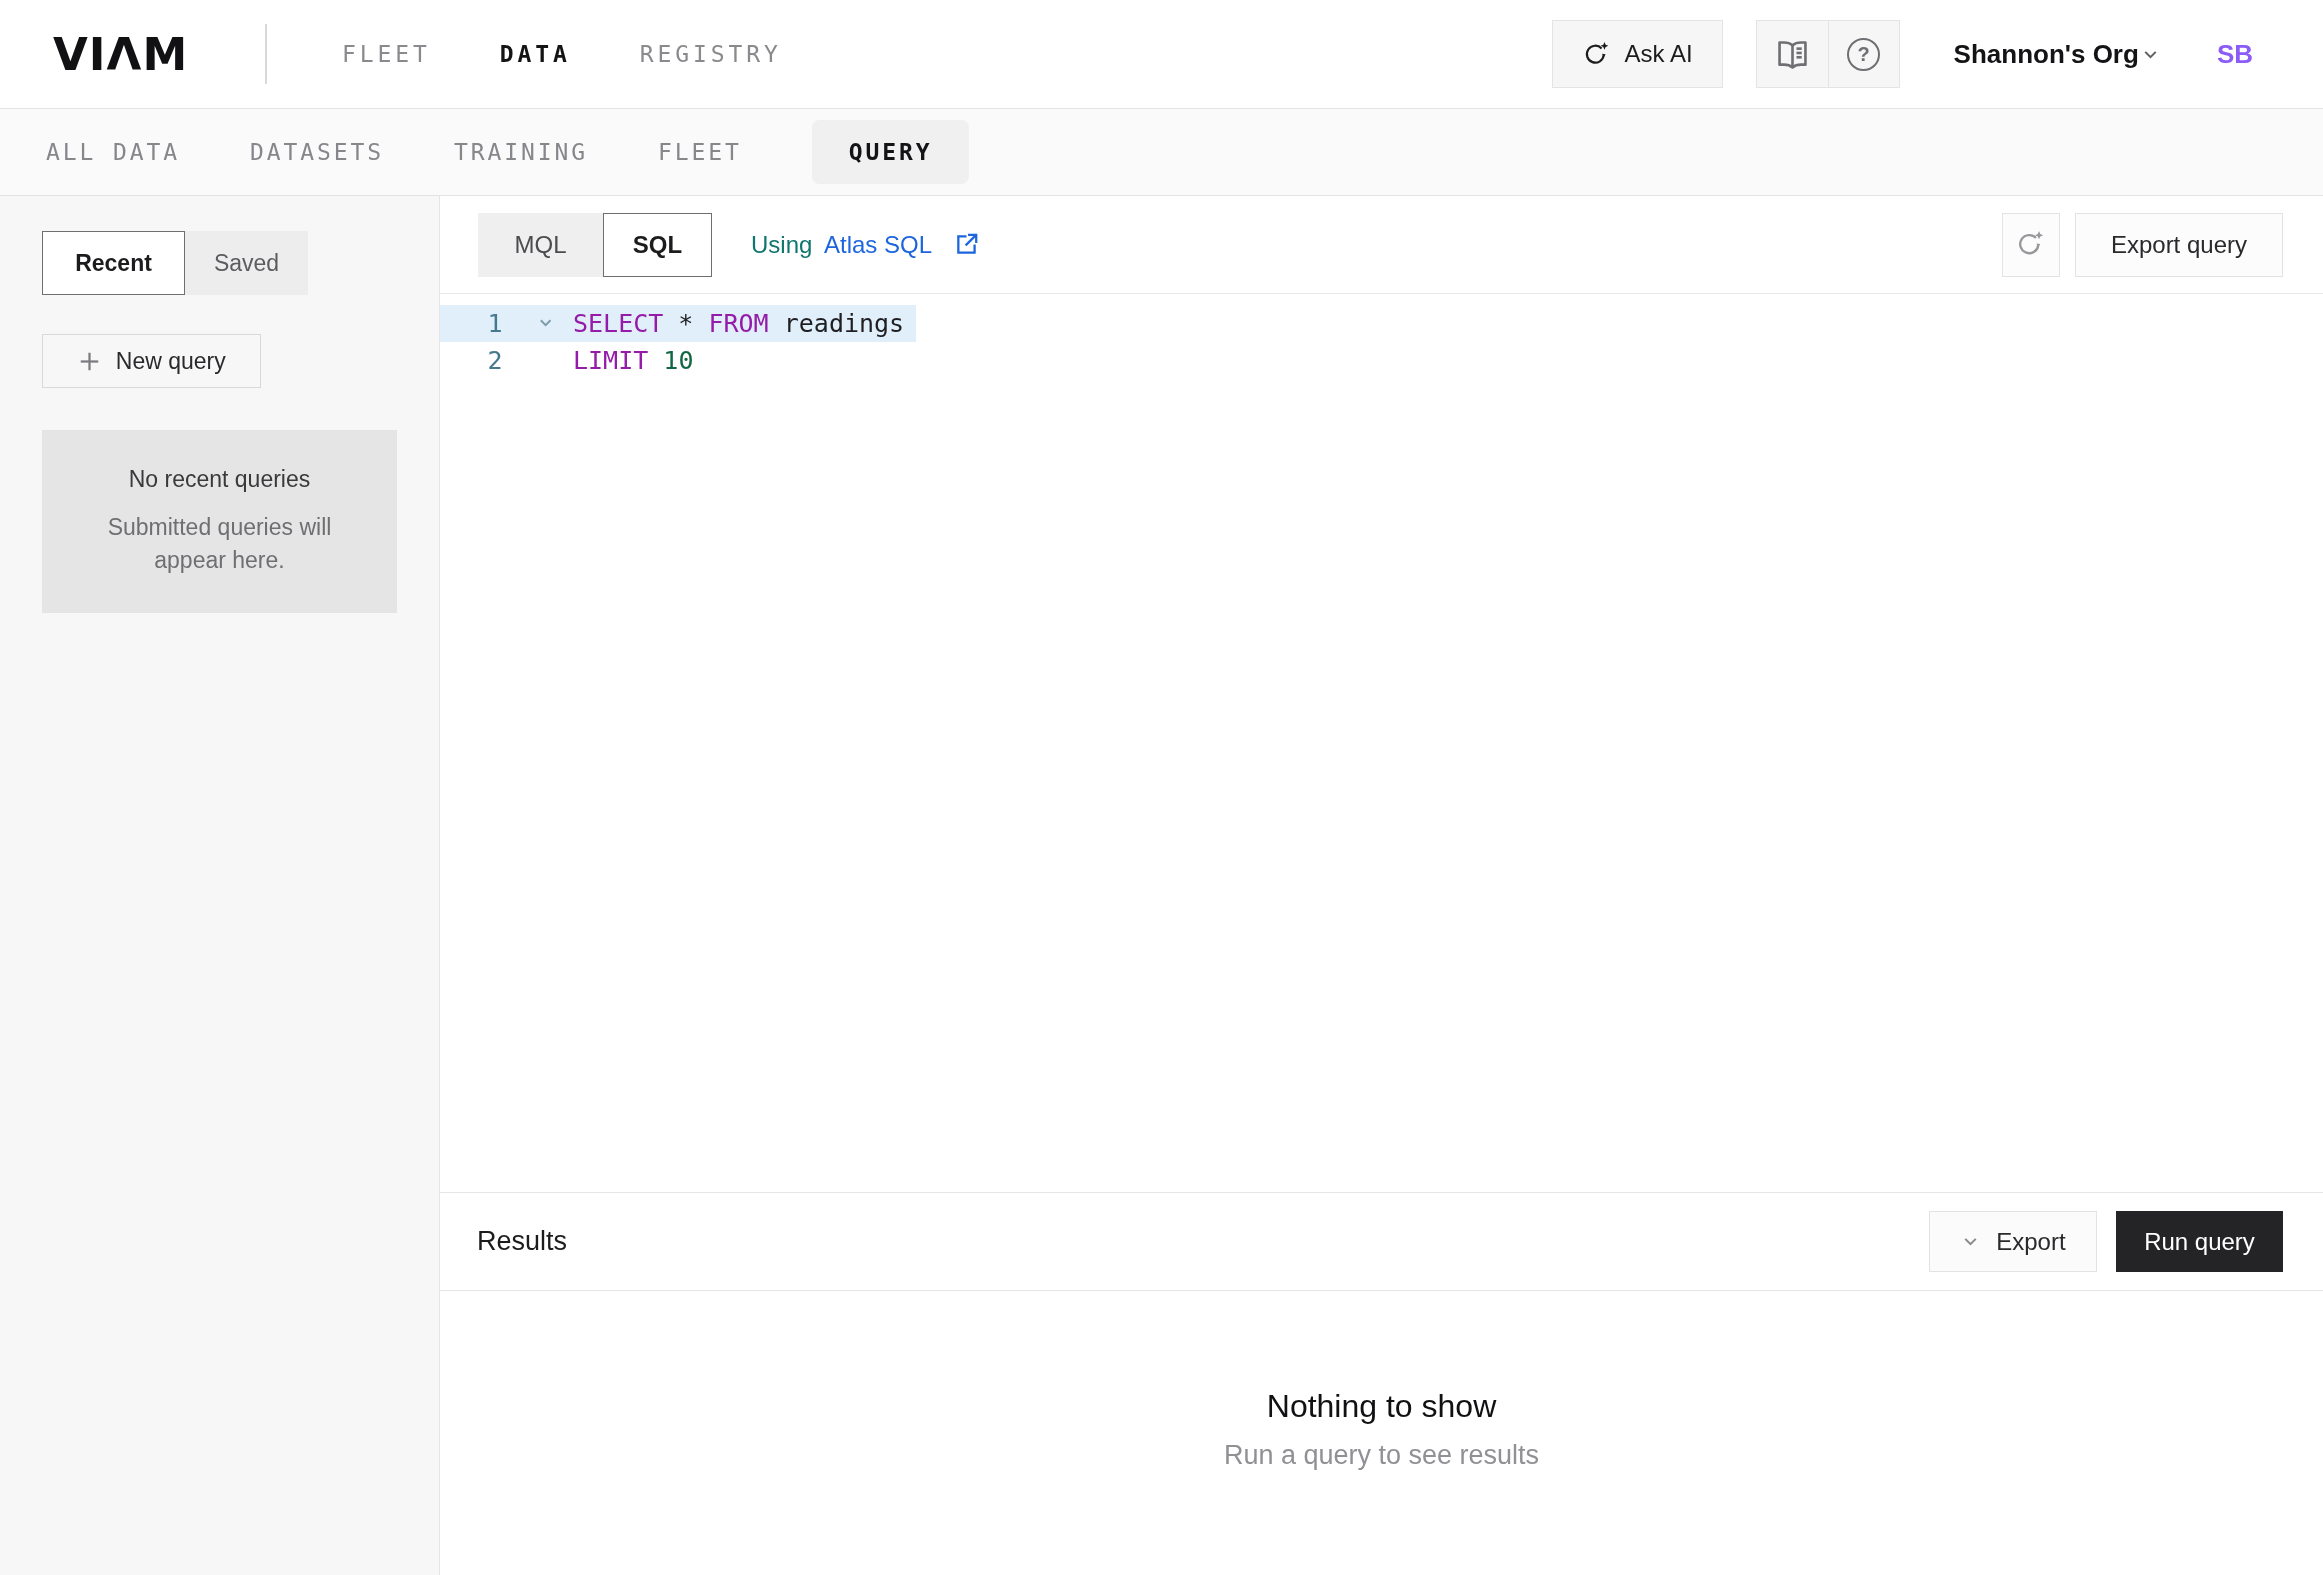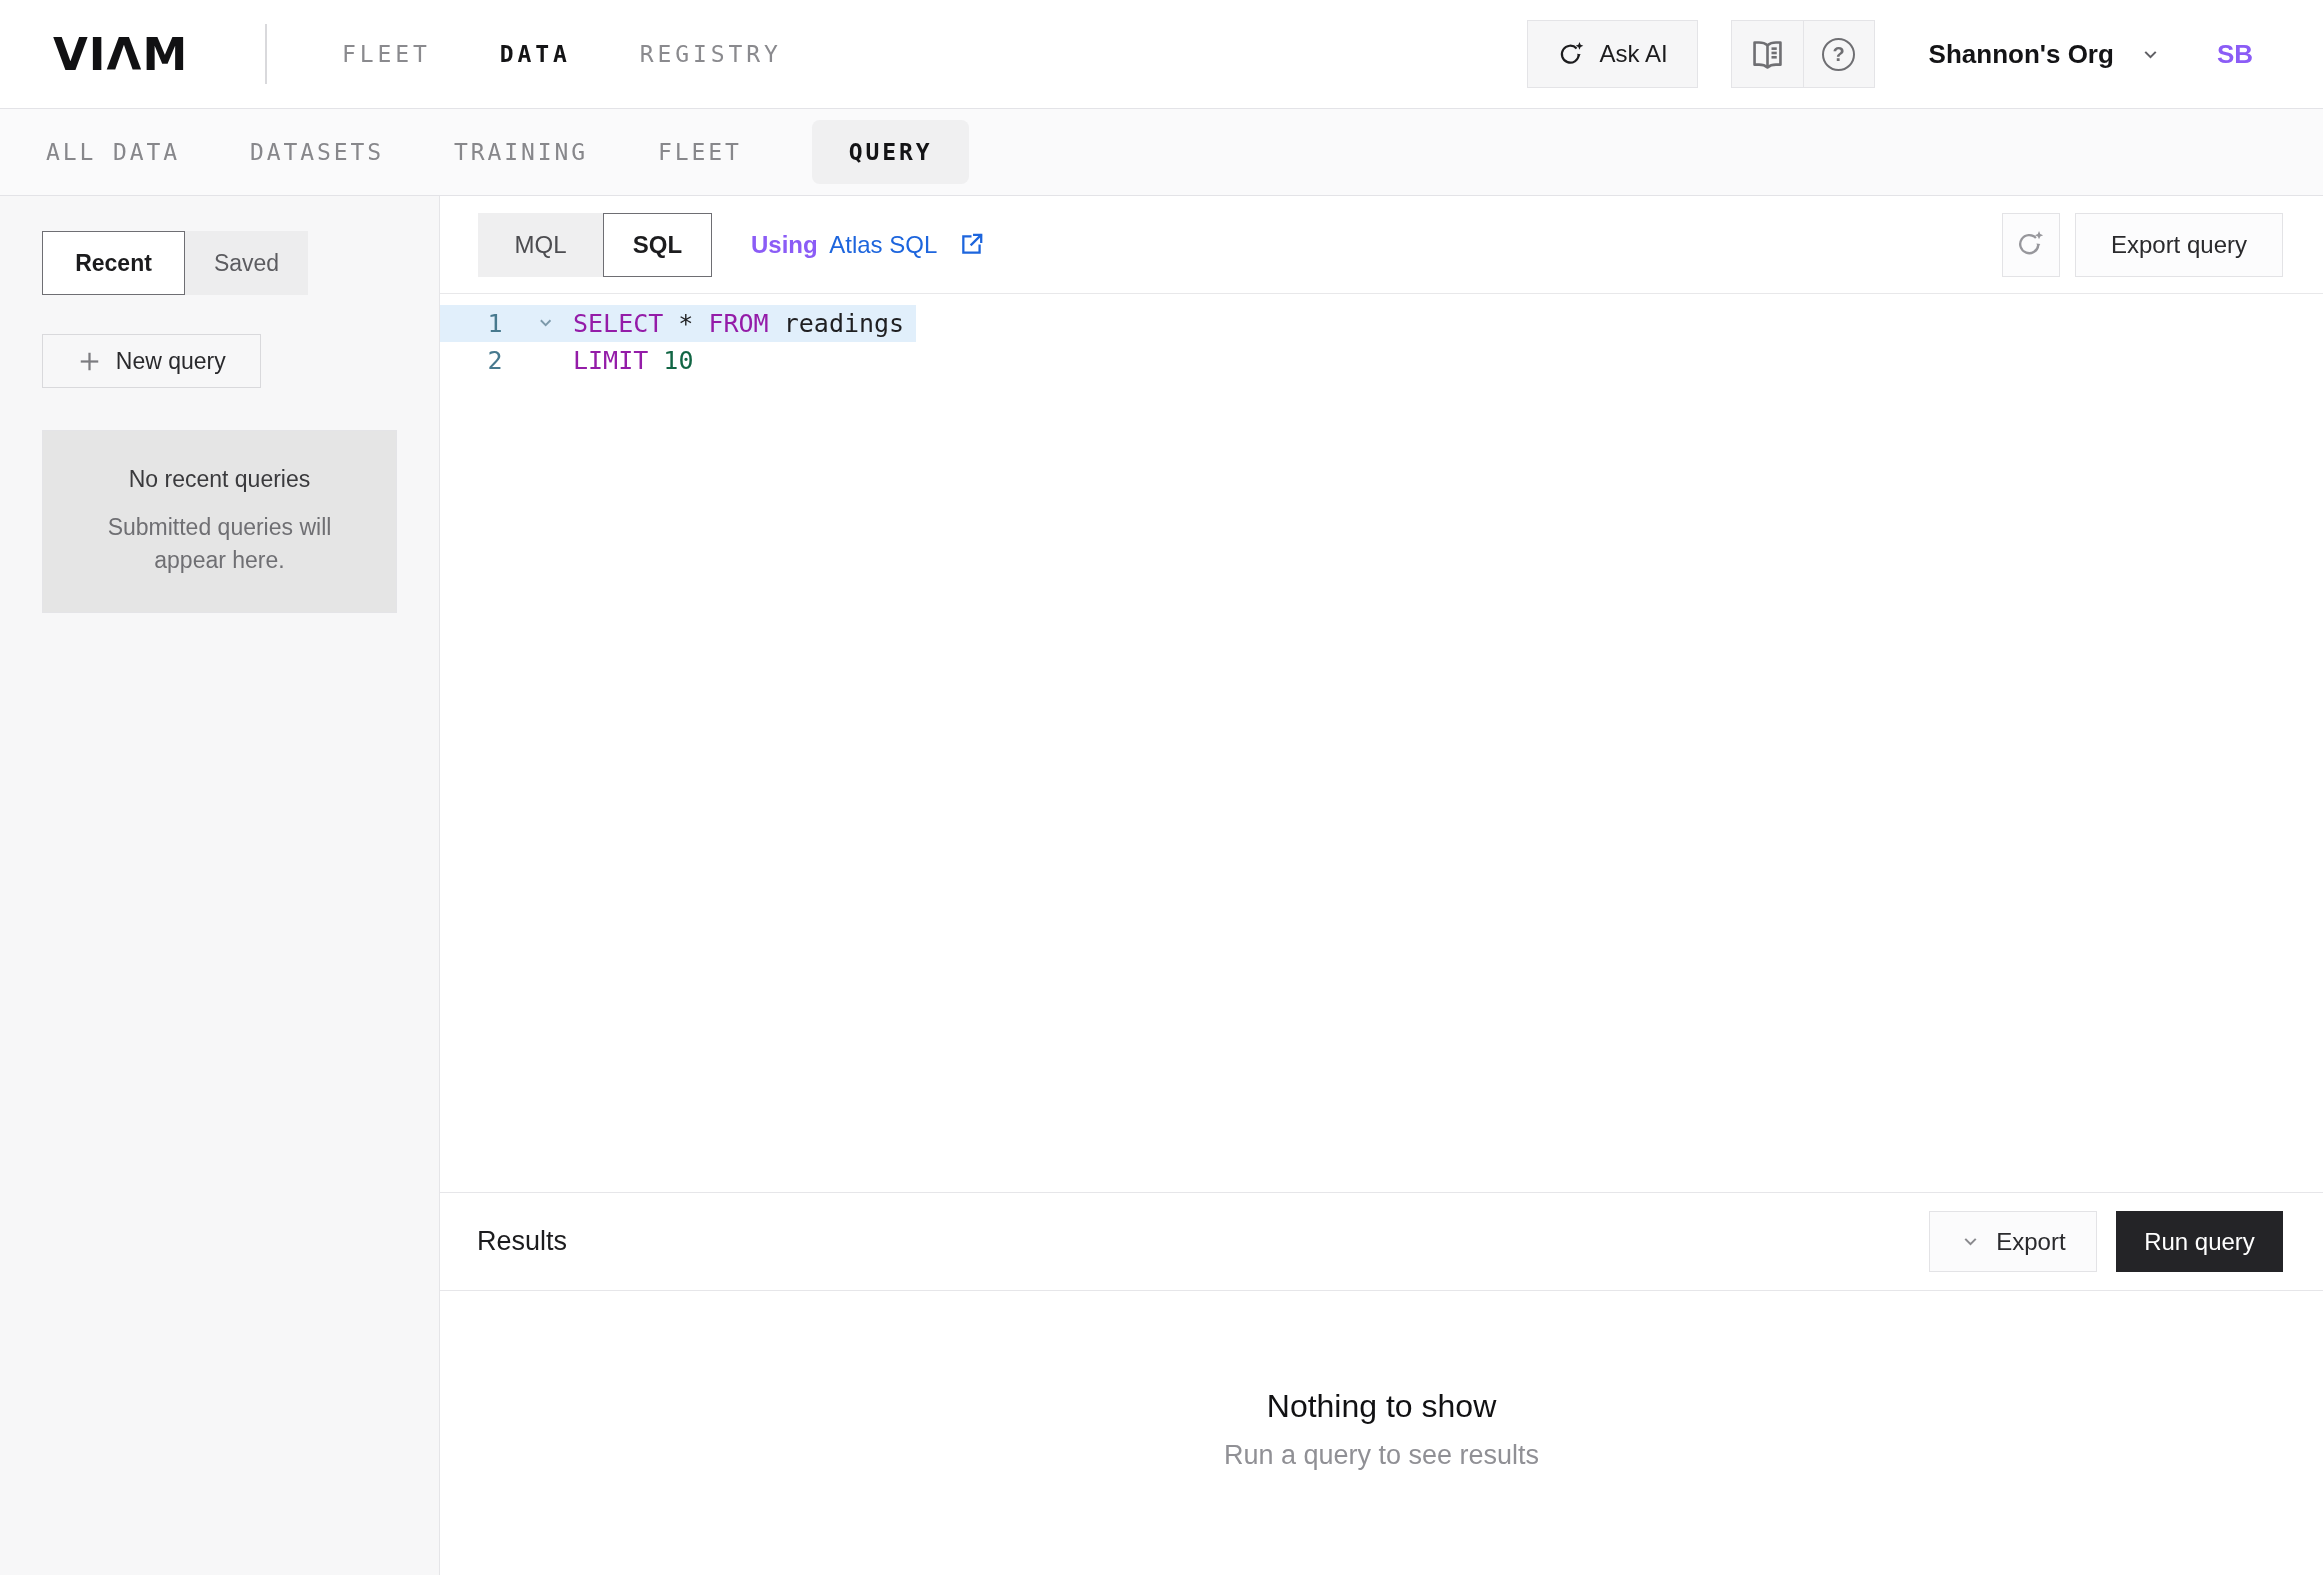--- a/index.html
+++ b/index.html
@@ -24,7 +24,7 @@
   .circle-q { width:33px; height:33px; border:2.4px solid #6f6f73; border-radius:50%;
               display:flex; align-items:center; justify-content:center;
               font-size:20px; font-weight:700; color:#6f6f73; }
-  .org-switcher { margin-left:54px; display:flex; align-items:center; gap:26px; cursor:pointer; }
+  .org-switcher { margin-left:54px; display:flex; align-items:center; gap:1px; cursor:pointer; }
   .org-name { font-size:26px; font-weight:700; color:#141416; }
   .avatar { margin-left:56px; font-size:26px; font-weight:700; color:#8b5cf6; cursor:pointer; }
 

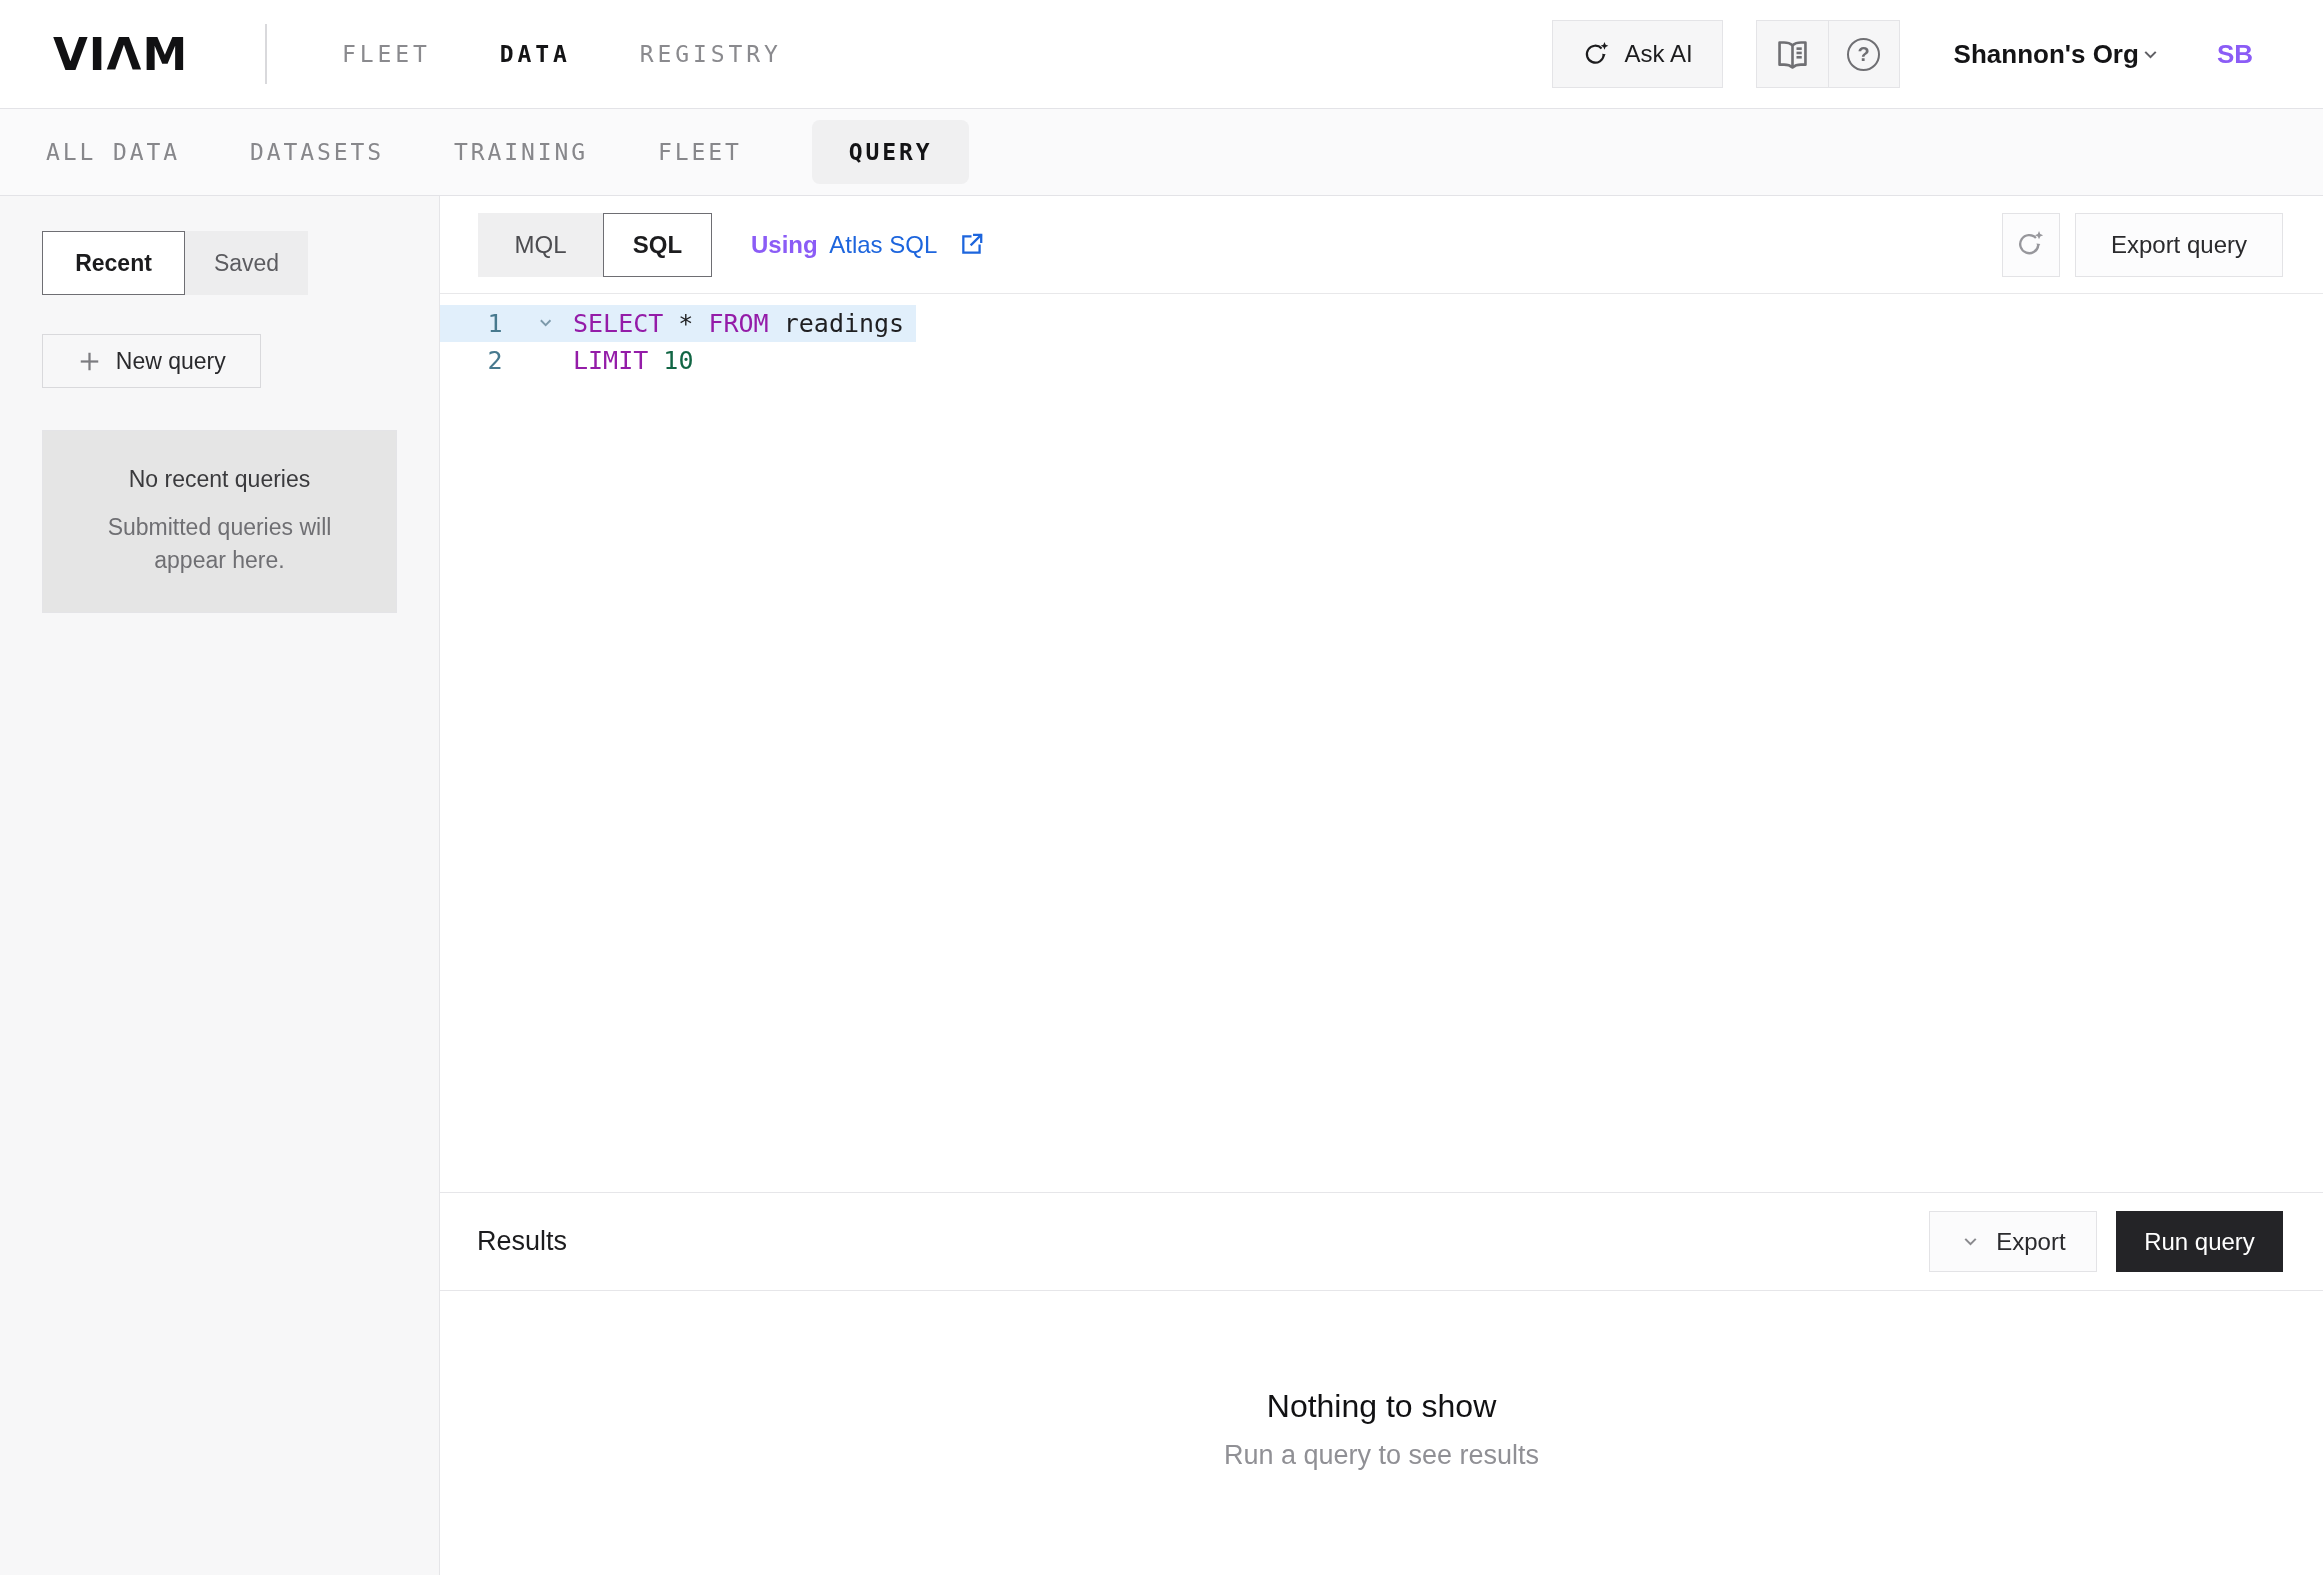--- a/index.html
+++ b/index.html
@@ -67,7 +67,7 @@
   .mode.inactive { background:#efeff0; color:#4c4c50; width:125px; }
   .mode.active { background:#fff; border:1.9px solid #6e6e73; font-weight:700; color:#1c1c1e; width:109px; }
   .using-wrap { margin-left:39px; display:flex; align-items:center; gap:11.6px; font-size:24px; }
-  .using-label { color:#8b5cf6;font-weight:bold; }
+  .using-label { color:#0f766e; }
   .atlas-link { color:#1d65dd; display:flex; align-items:flex-start; gap:22px; cursor:pointer; }
   .toolbar-right { margin-left:auto; display:flex; align-items:center; gap:15.4px; }
   .ai-refresh-btn { width:58px; height:64px; border:1.4px solid #e3e3e6; background:#fcfcfd;

